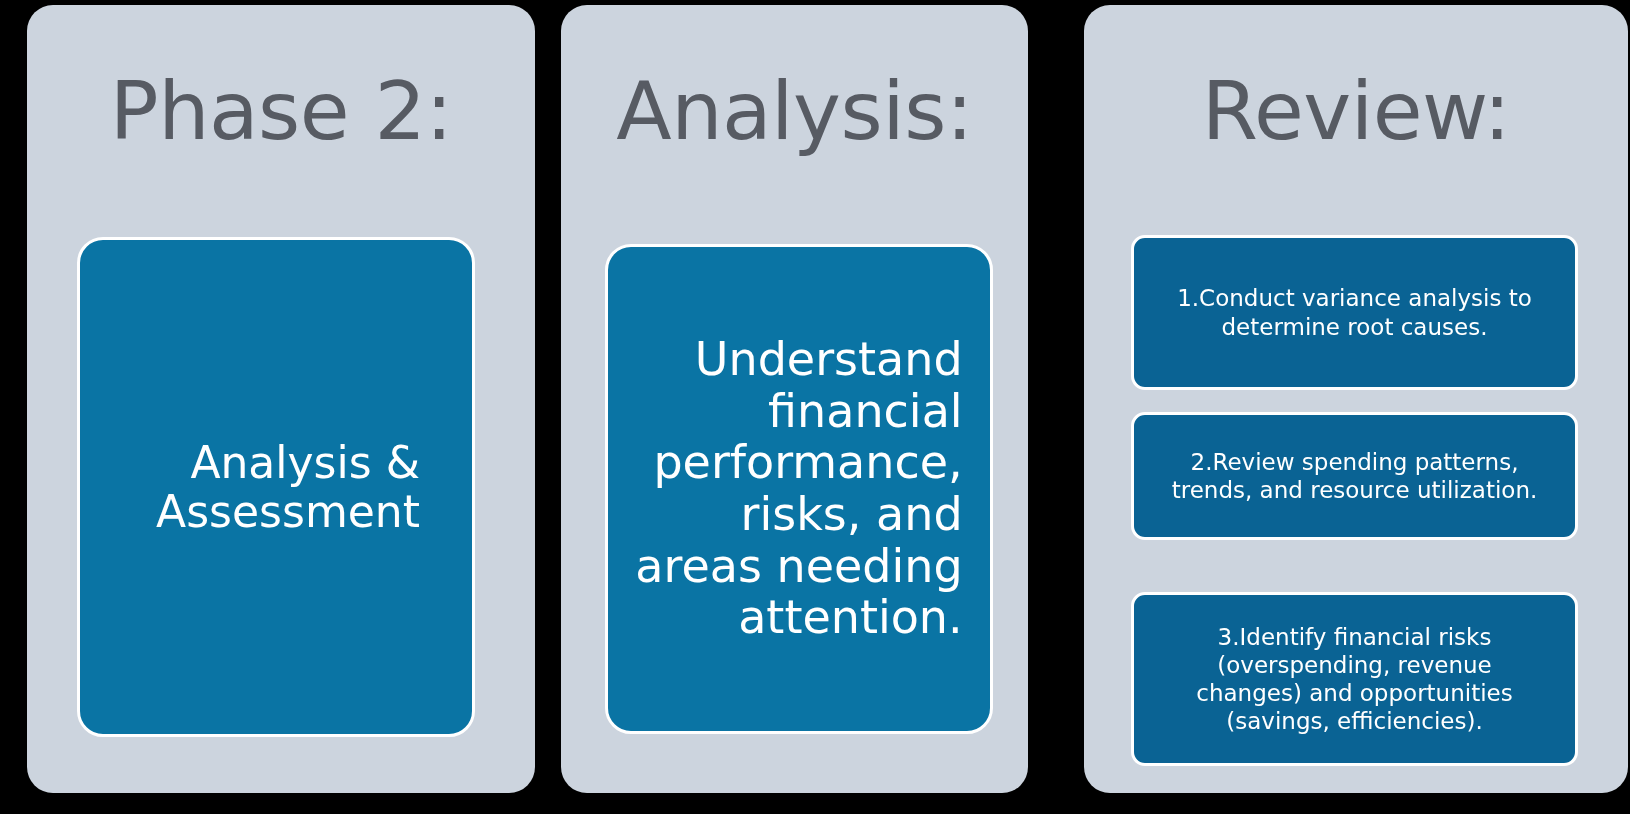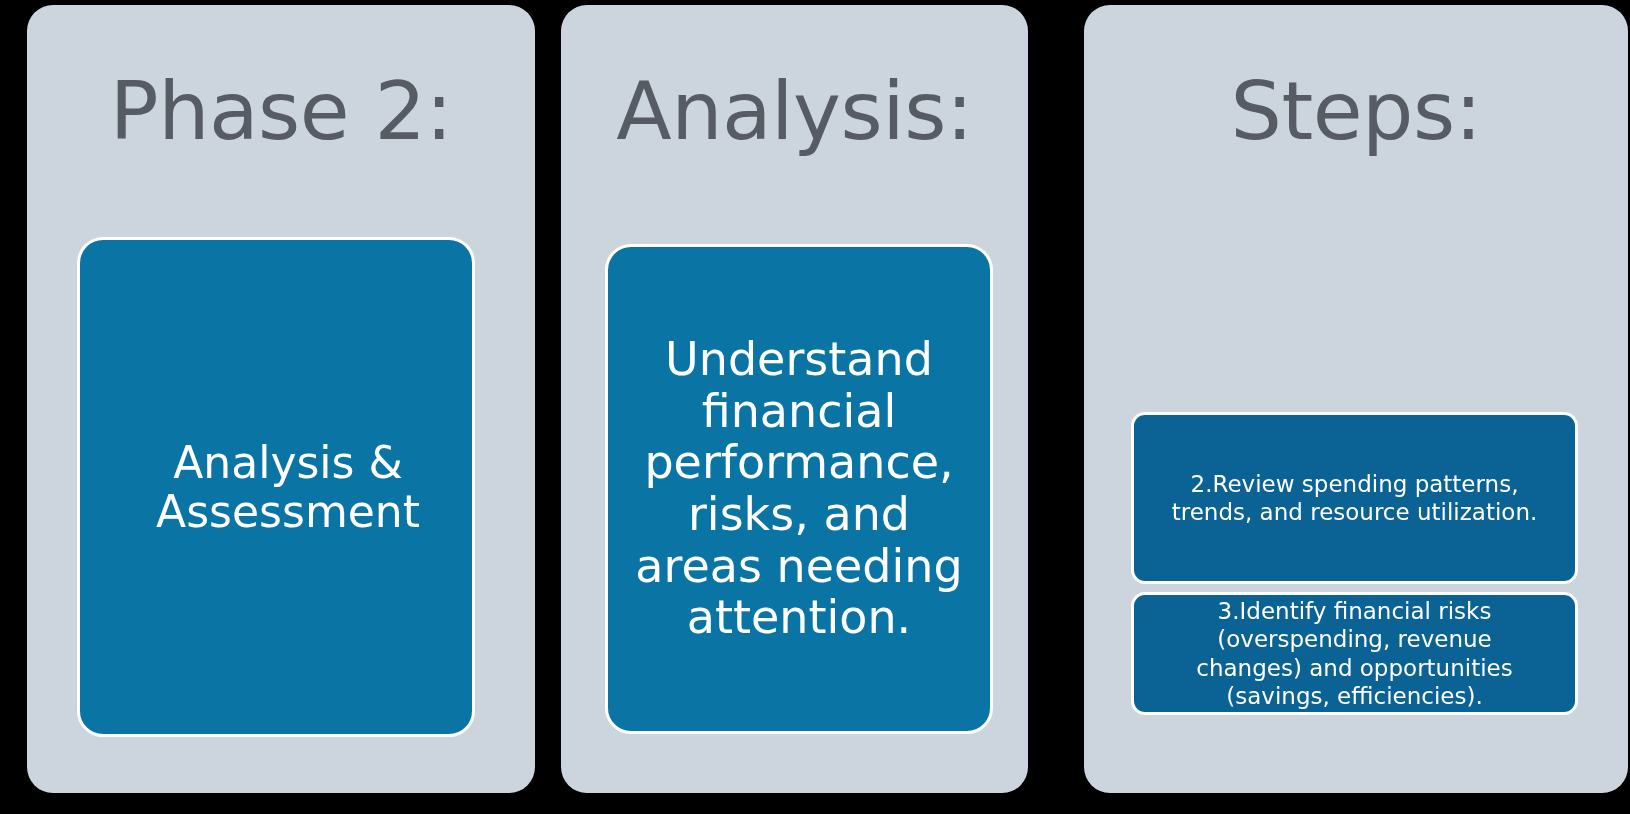--- a/index.html
+++ b/index.html
@@ -150,7 +150,7 @@
   </div>
 
   <div class="panel" id="panel-steps">
-    <div class="col-heading" id="heading-steps">Steps:</div>
+    <div class="col-heading" id="heading-steps">Review:</div>
   </div>
 
 

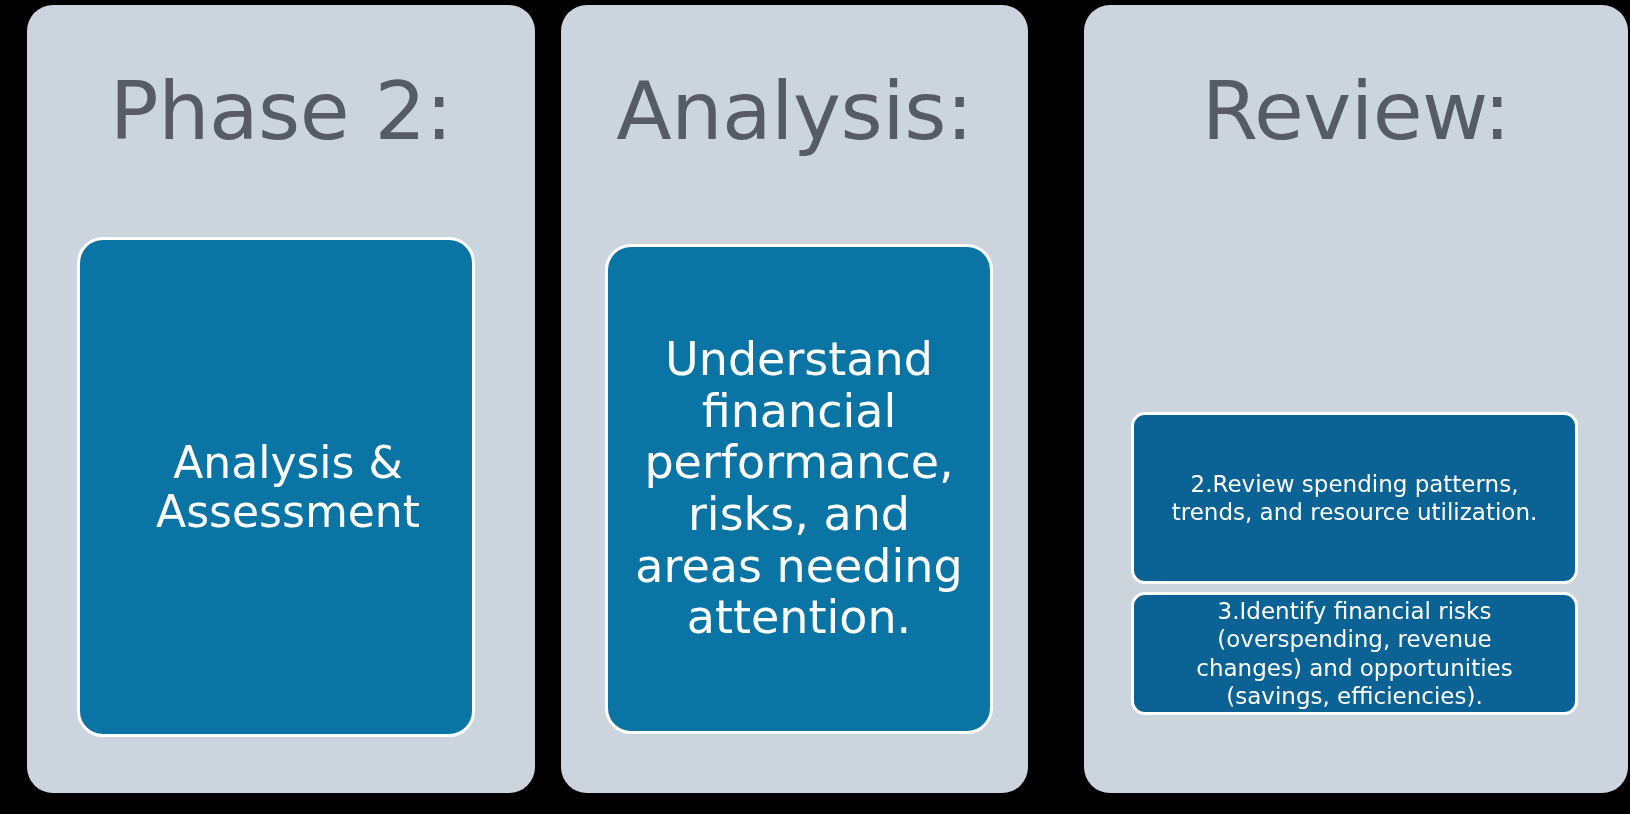--- a/index.html
+++ b/index.html
@@ -153,6 +153,10 @@
     <div class="col-heading" id="heading-steps">Review:</div>
   </div>
 
+  <div class="step-box" id="step-box-1">
+    <div class="step-text">1.Conduct variance analysis to
+determine root causes.</div>
+  </div>
 
   <div class="step-box" id="step-box-2">
     <div class="step-text">2.Review spending patterns,

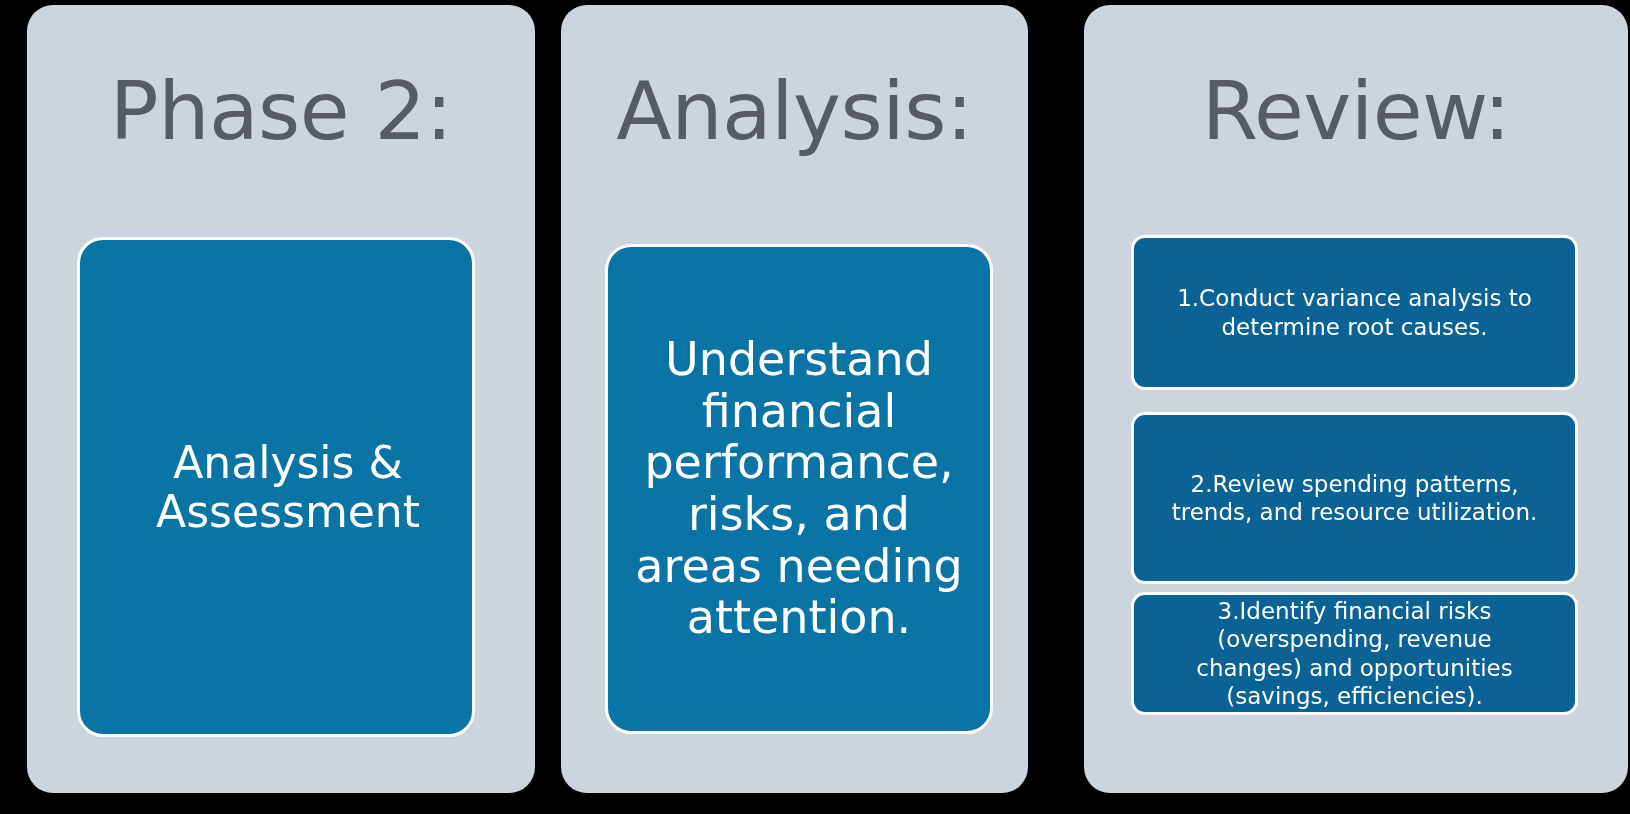--- a/index.html
+++ b/index.html
@@ -62,7 +62,7 @@
     display: flex;
     align-items: center;
     justify-content: center;
-    text-align: center;
+    text-align: right;
     color: #ffffff;
   }
 

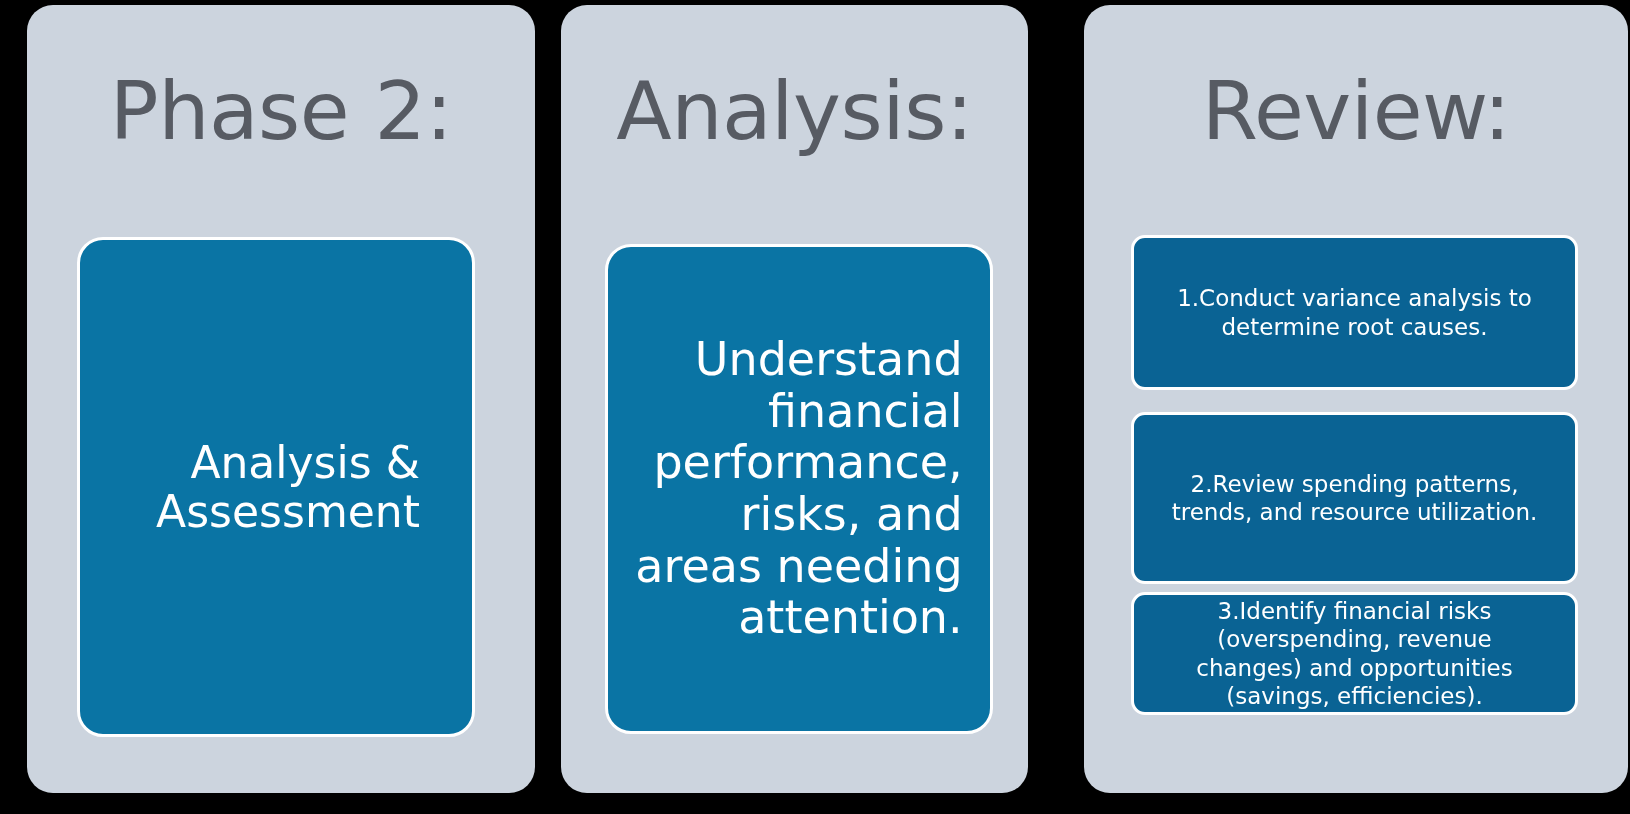--- a/index.html
+++ b/index.html
@@ -117,7 +117,7 @@
   }
 
   #step-box-1 { top: 235px; height: 155px; }
-  #step-box-2 { top: 412px; height: 172px; }
+  #step-box-2 { top: 412px; height: 128px; }
   #step-box-3 { top: 592px; height: 123px; justify-content: center; }
 
   .box-text { white-space: pre-line; }

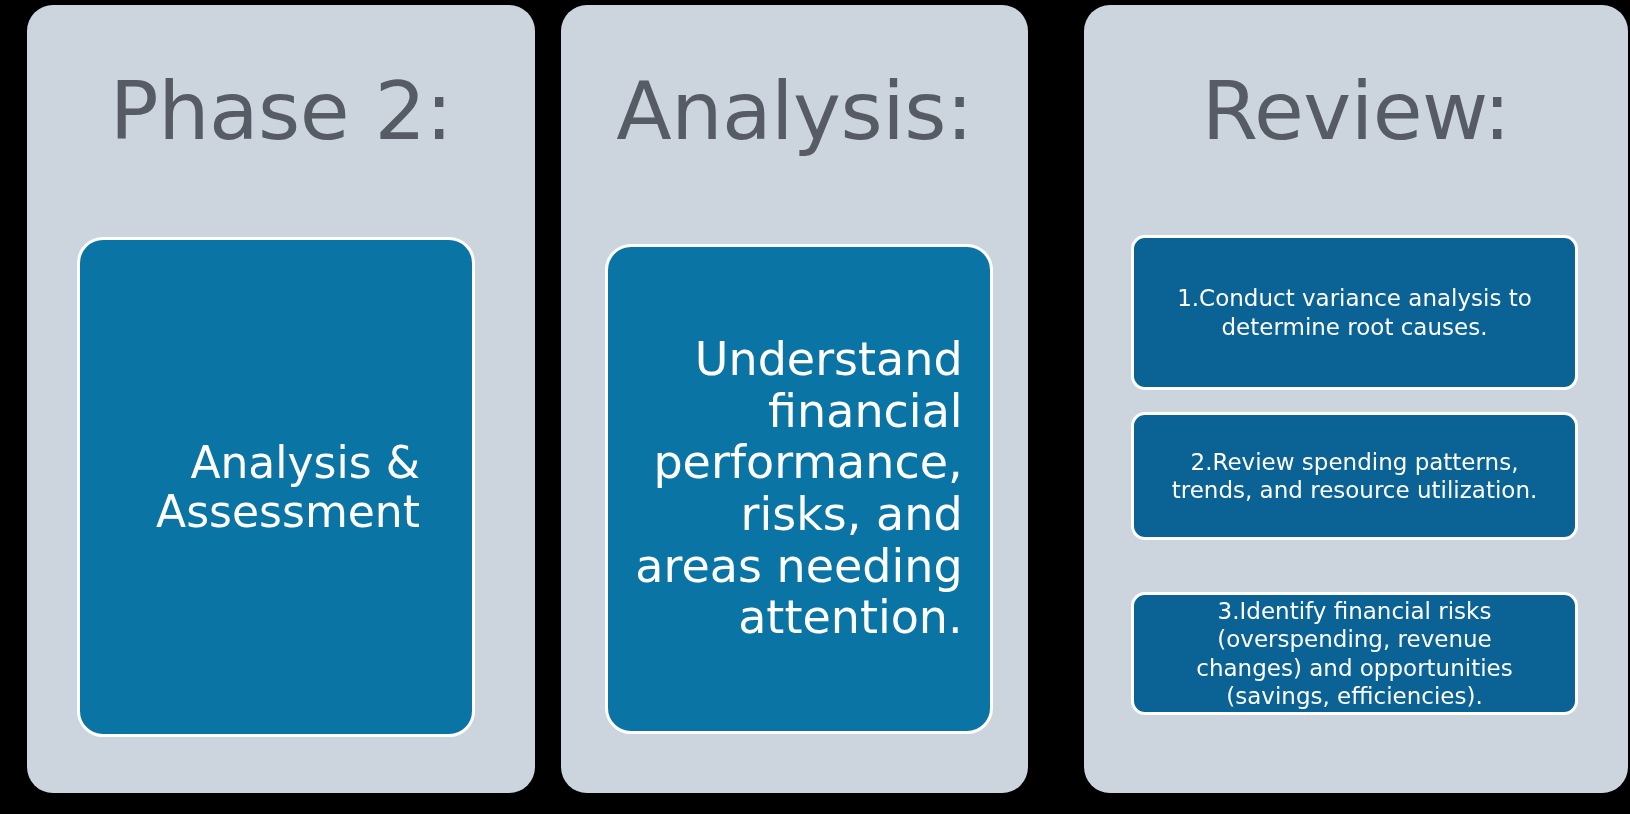--- a/index.html
+++ b/index.html
@@ -118,7 +118,7 @@
 
   #step-box-1 { top: 235px; height: 155px; }
   #step-box-2 { top: 412px; height: 128px; }
-  #step-box-3 { top: 592px; height: 123px; justify-content: center; }
+  #step-box-3 { top: 592px; height: 174px; justify-content: center; }
 
   .box-text { white-space: pre-line; }
 </style>

